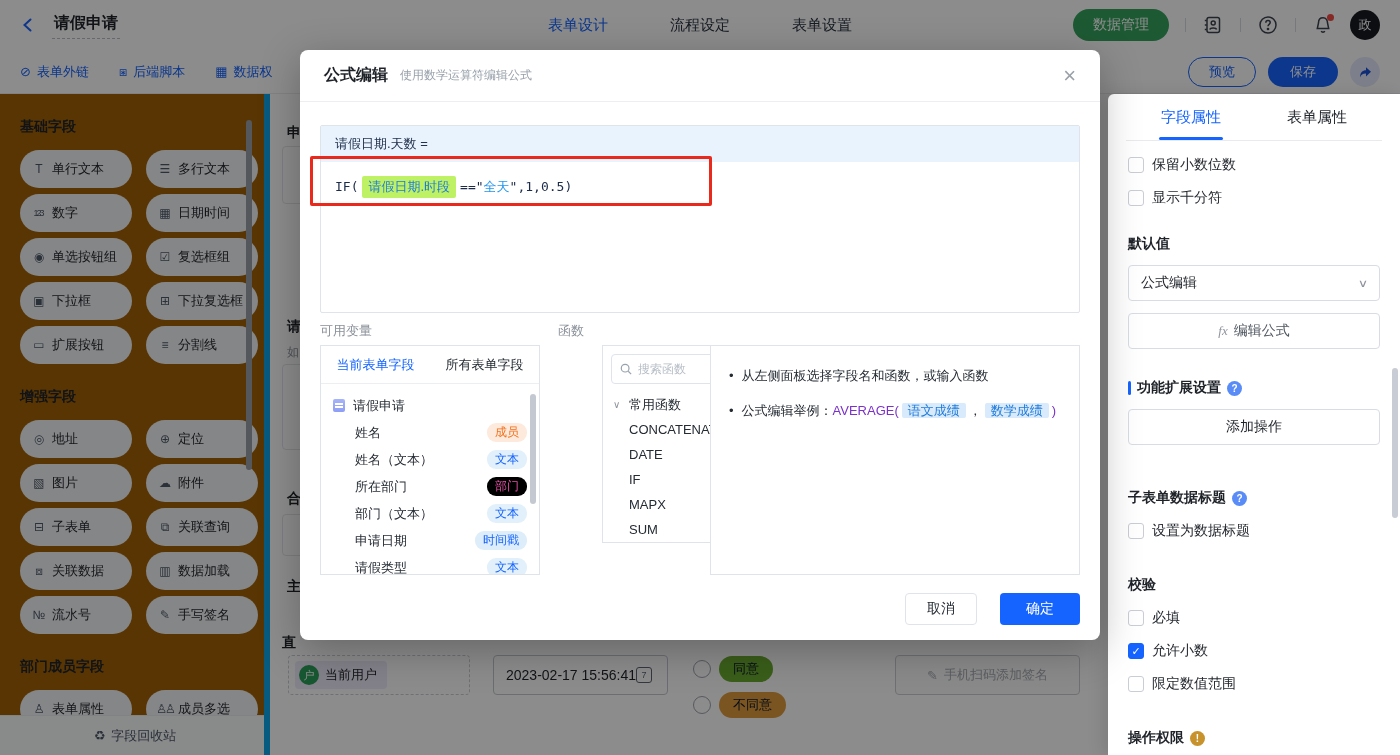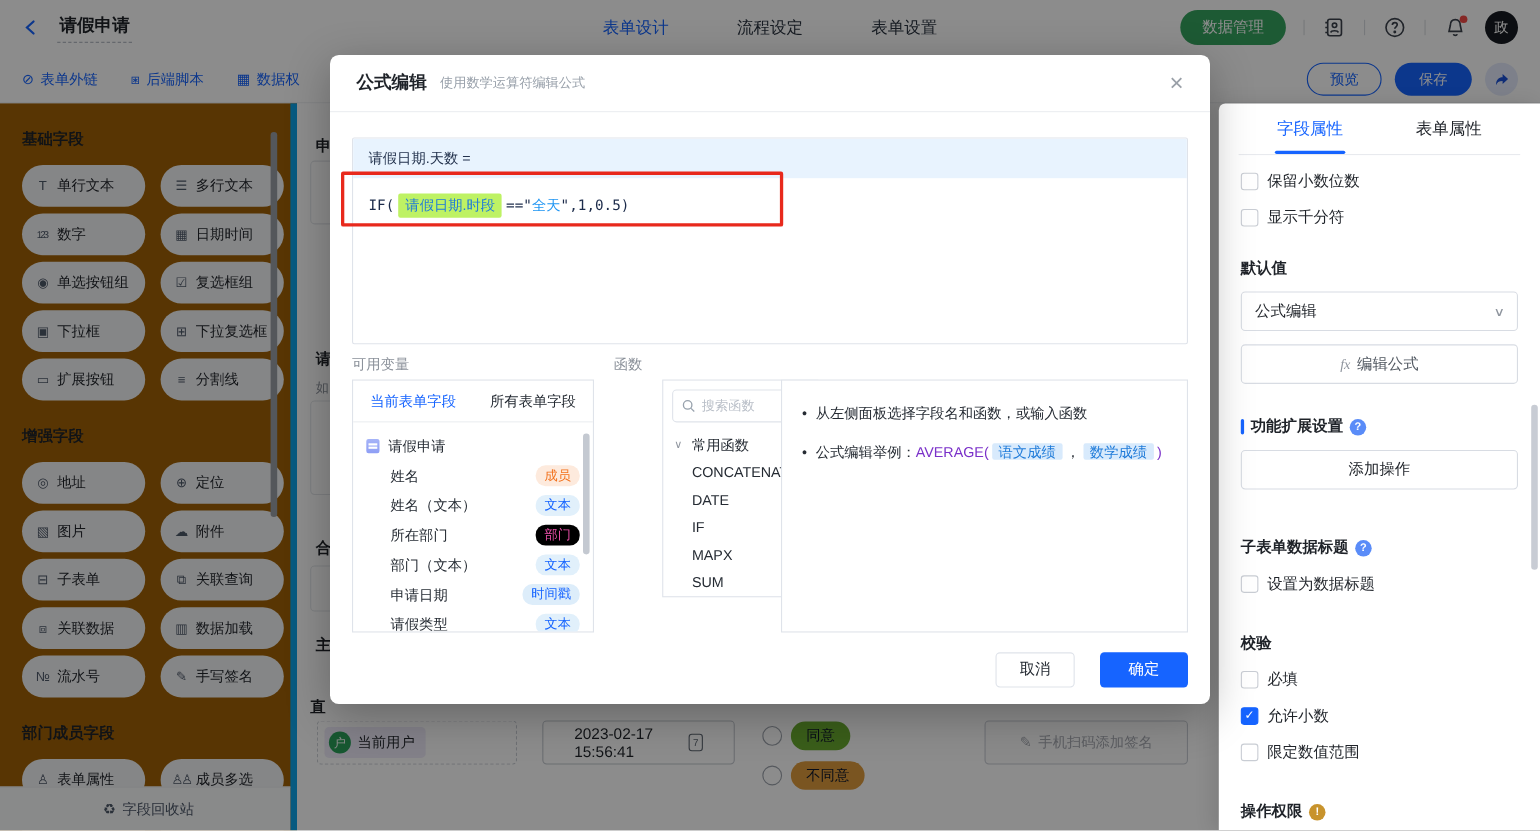--- a/index.html
+++ b/index.html
@@ -50,7 +50,7 @@
   .user-field { left:18px; top:561px; width:182px; border:1px dashed #c9cdd4; display:flex; align-items:center; padding:0 6px; }
   .user-chip { background:#efecfa; border-radius:4px; height:28px; display:flex; align-items:center; gap:6px; padding:0 10px 0 4px; font-size:13px; }
   .user-chip .uc-ic { width:20px; height:20px; border-radius:50%; background:#2aa05a; color:#fff; font-size:11px; display:flex; align-items:center; justify-content:center; }
-  .date-field { left:223px; top:561px; width:175px; border:1px solid #c3c7ce; background:#fff; display:flex; align-items:center; padding:0 28px; font-size:14px; color:#1f2329; justify-content:space-between; }
+  .date-field { left:223px; top:561px; width:175px; border:1px solid #c3c7ce; background:#fff; display:flex; align-items:center; padding:0 12px; font-size:14px; color:#1f2329; }
   .cal-ic { width:16px; height:16px; border:1.4px solid #5f6772; border-radius:3px; font-size:9px; color:#5f6772; display:flex; align-items:center; justify-content:center; }
   .radio-row { position:absolute; display:flex; align-items:center; gap:8px; }
   .radio-circle { width:18px; height:18px; border-radius:50%; border:1px solid #9da3ac; background:#fff; }

